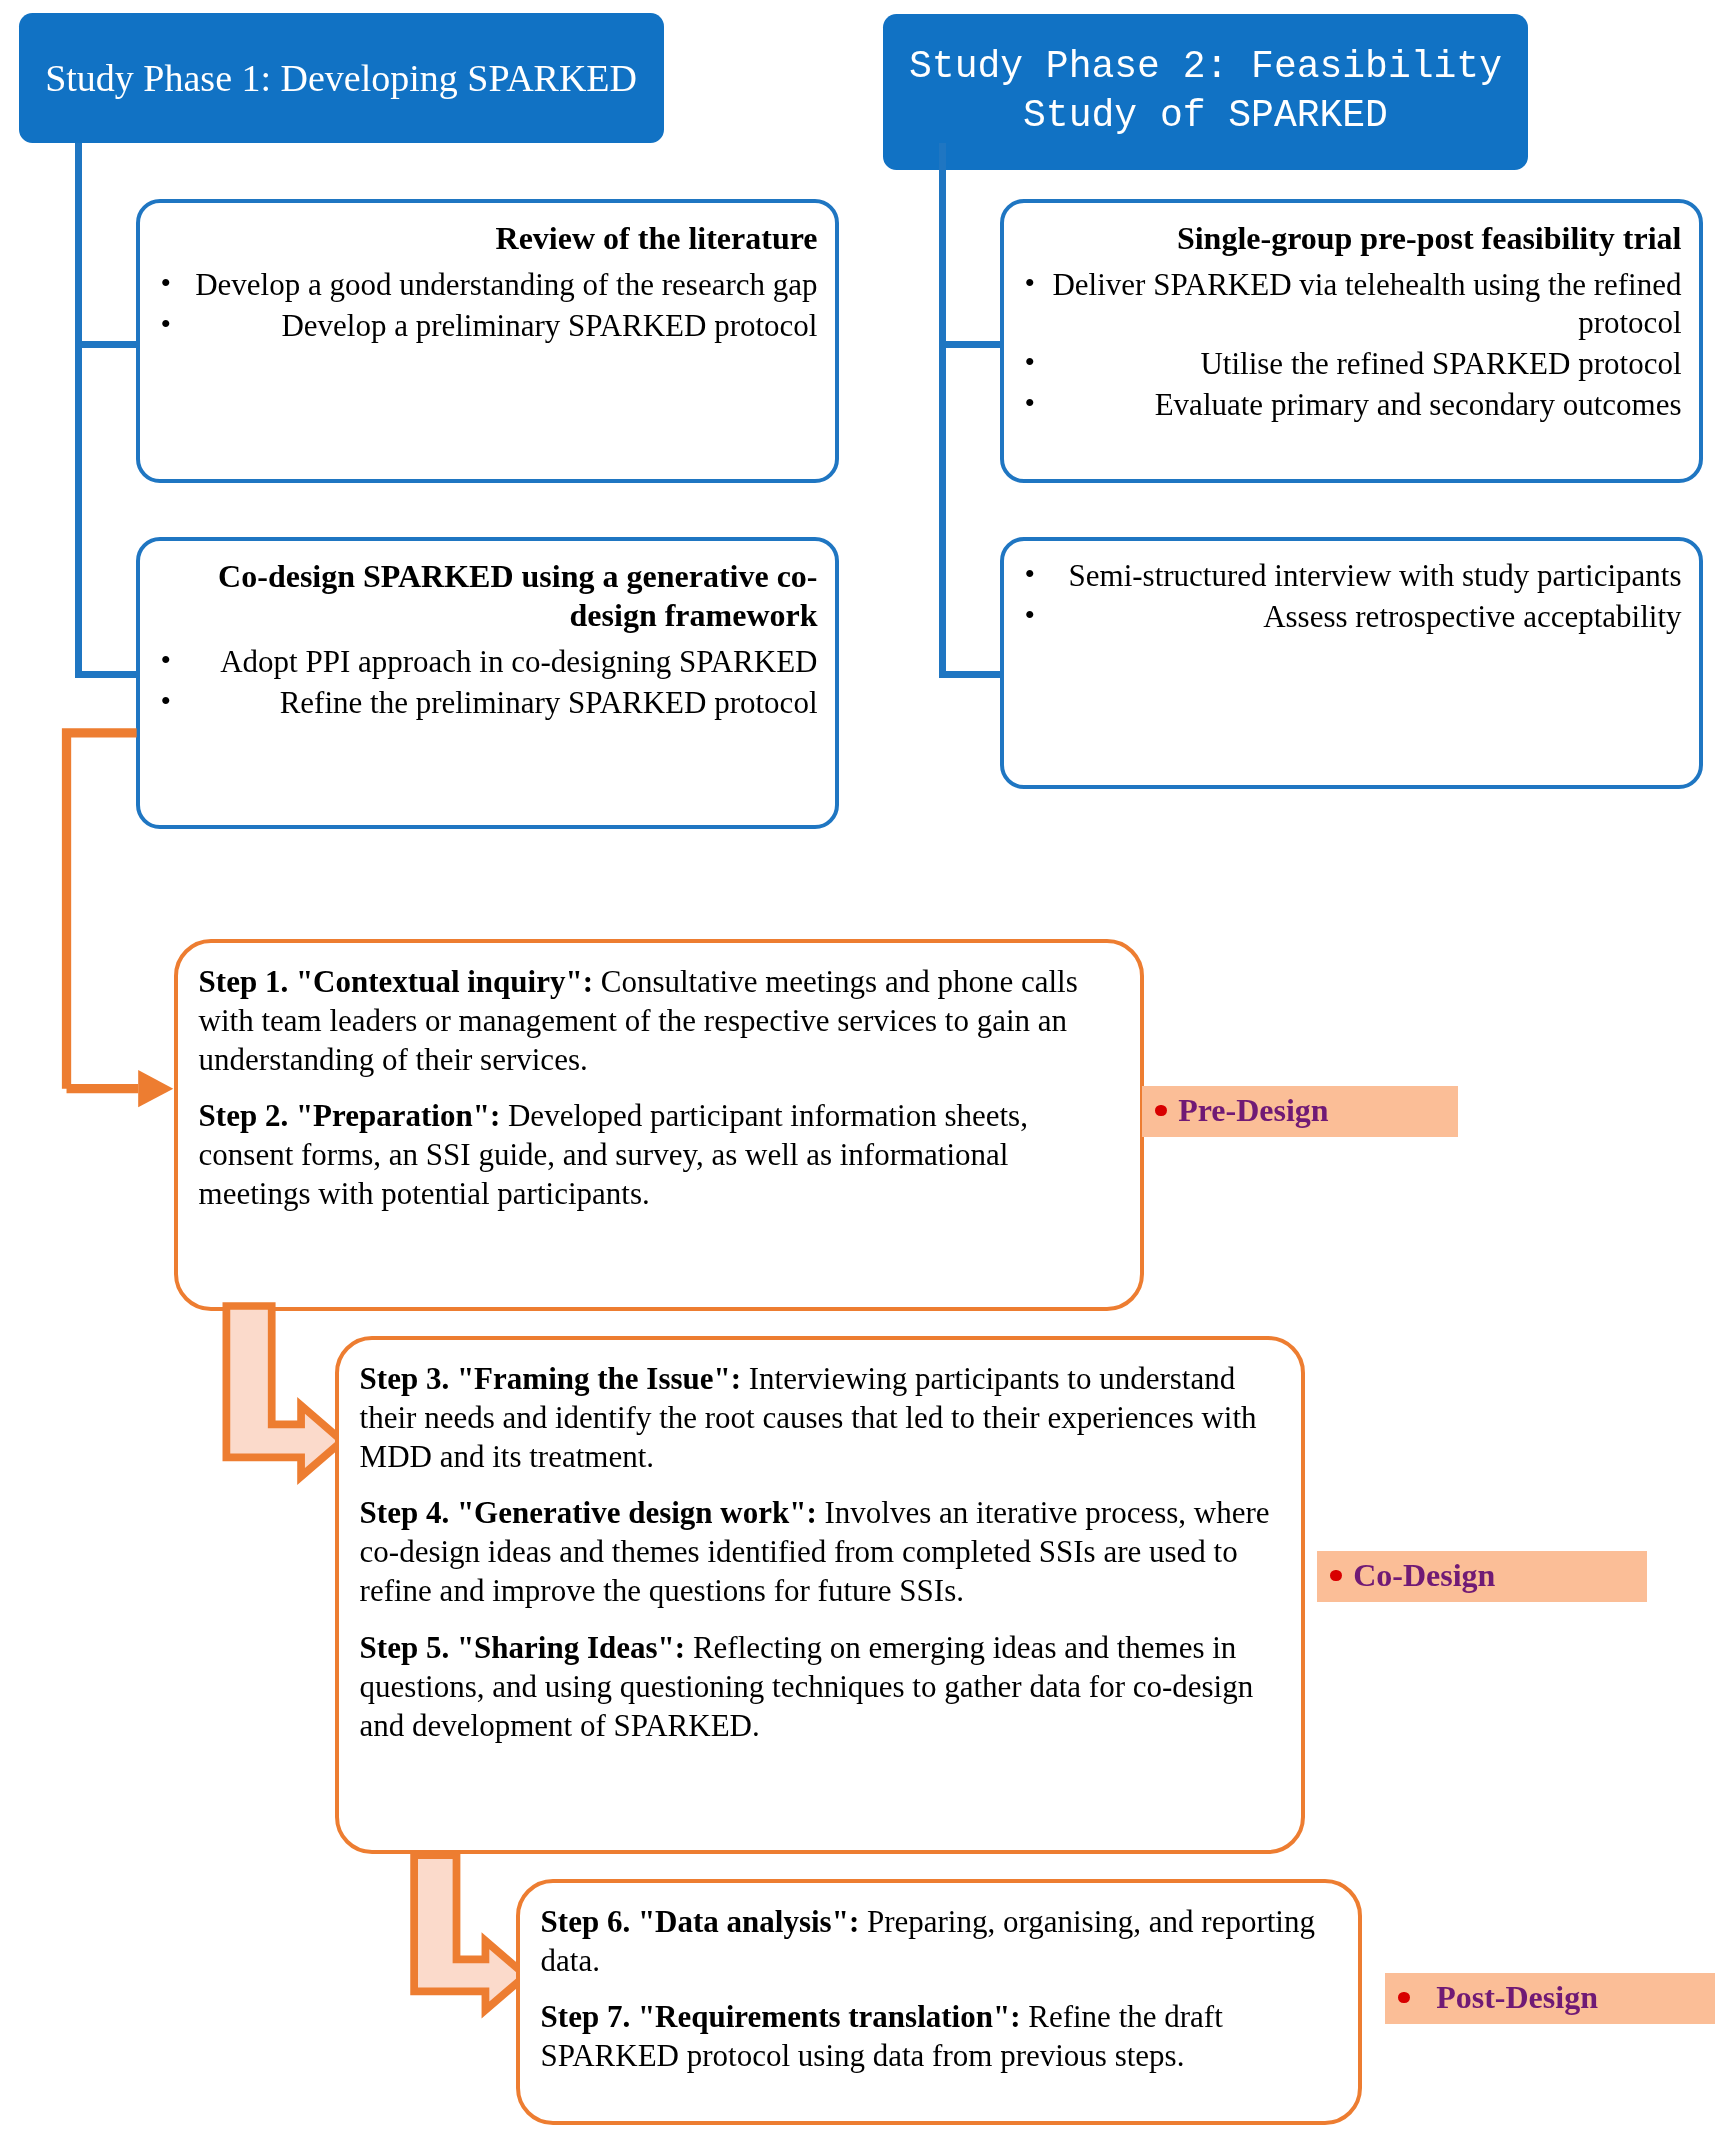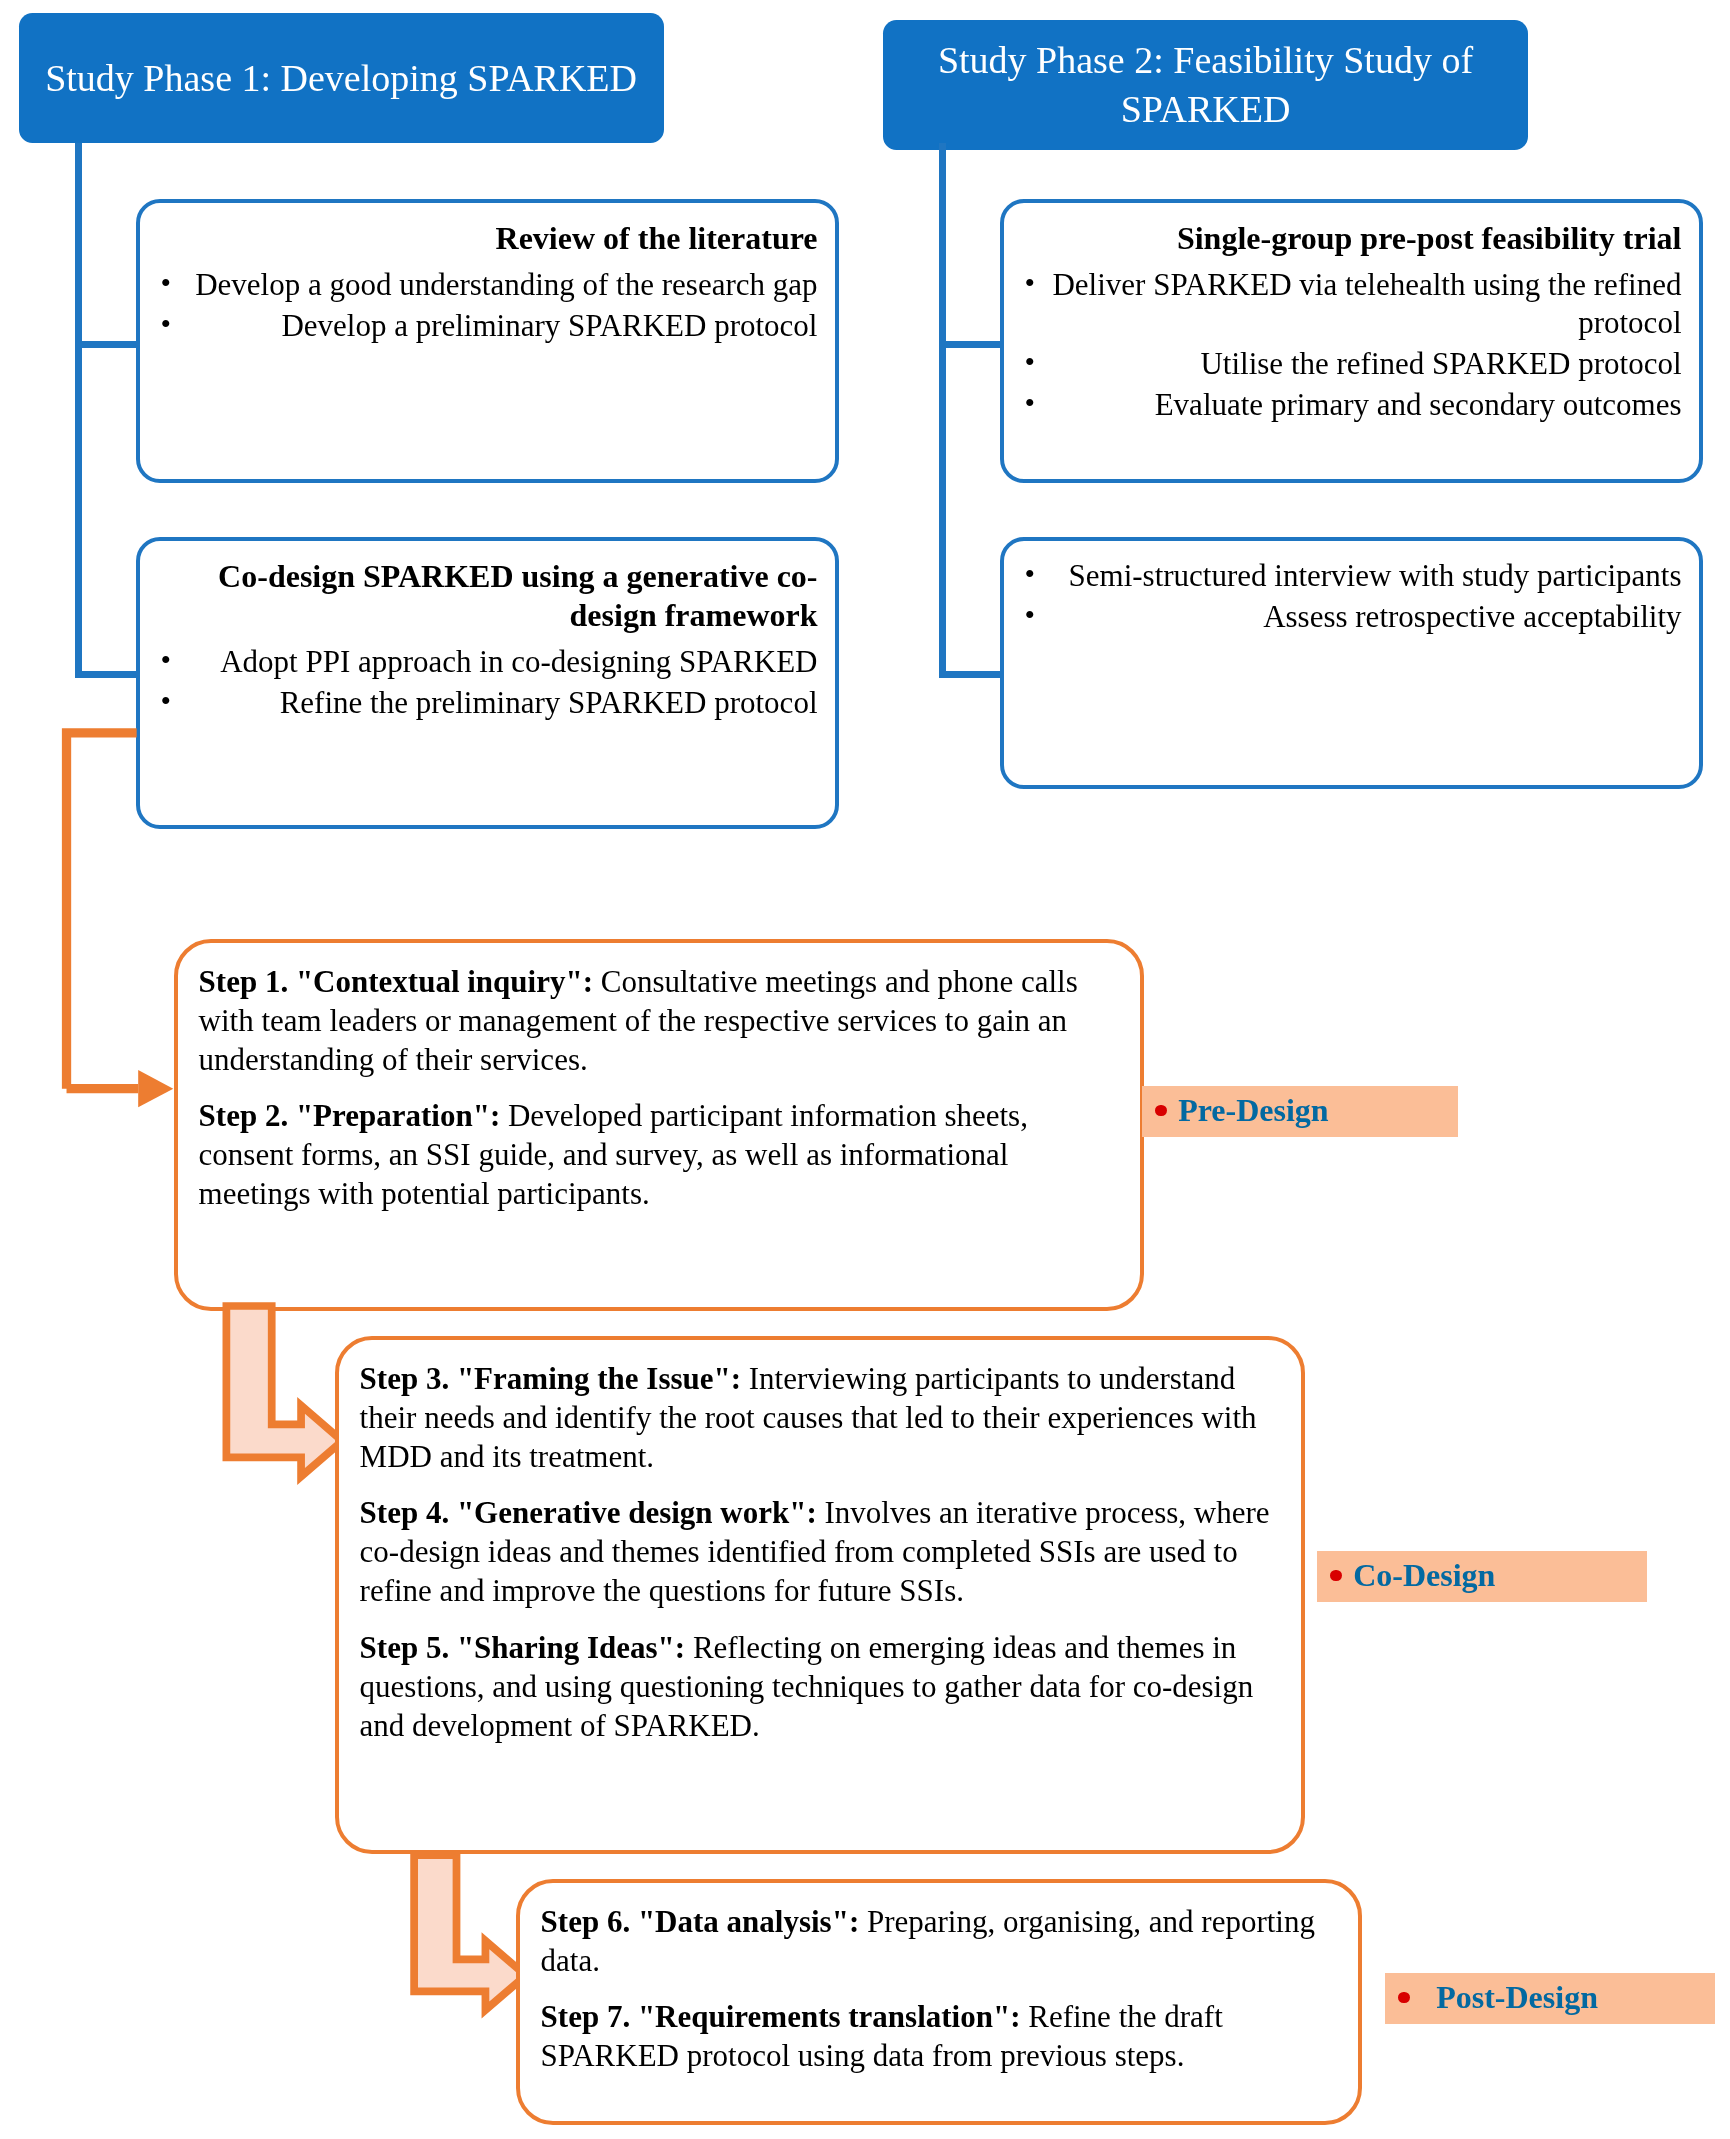--- a/index.html
+++ b/index.html
@@ -65,7 +65,7 @@
     <span>Study Phase 1: Developing SPARKED</span>
   </div>
 
-  <div class="abs phase-banner" style="left:883px;top:20px;width:645px;height:130px;">
+  <div class="abs phase-banner" style="left:883px;top:14px;width:645px;height:156px;font-family:Liberation Mono, monospace;">
     <span>Study Phase 2: Feasibility  Study of SPARKED</span>
   </div>
 

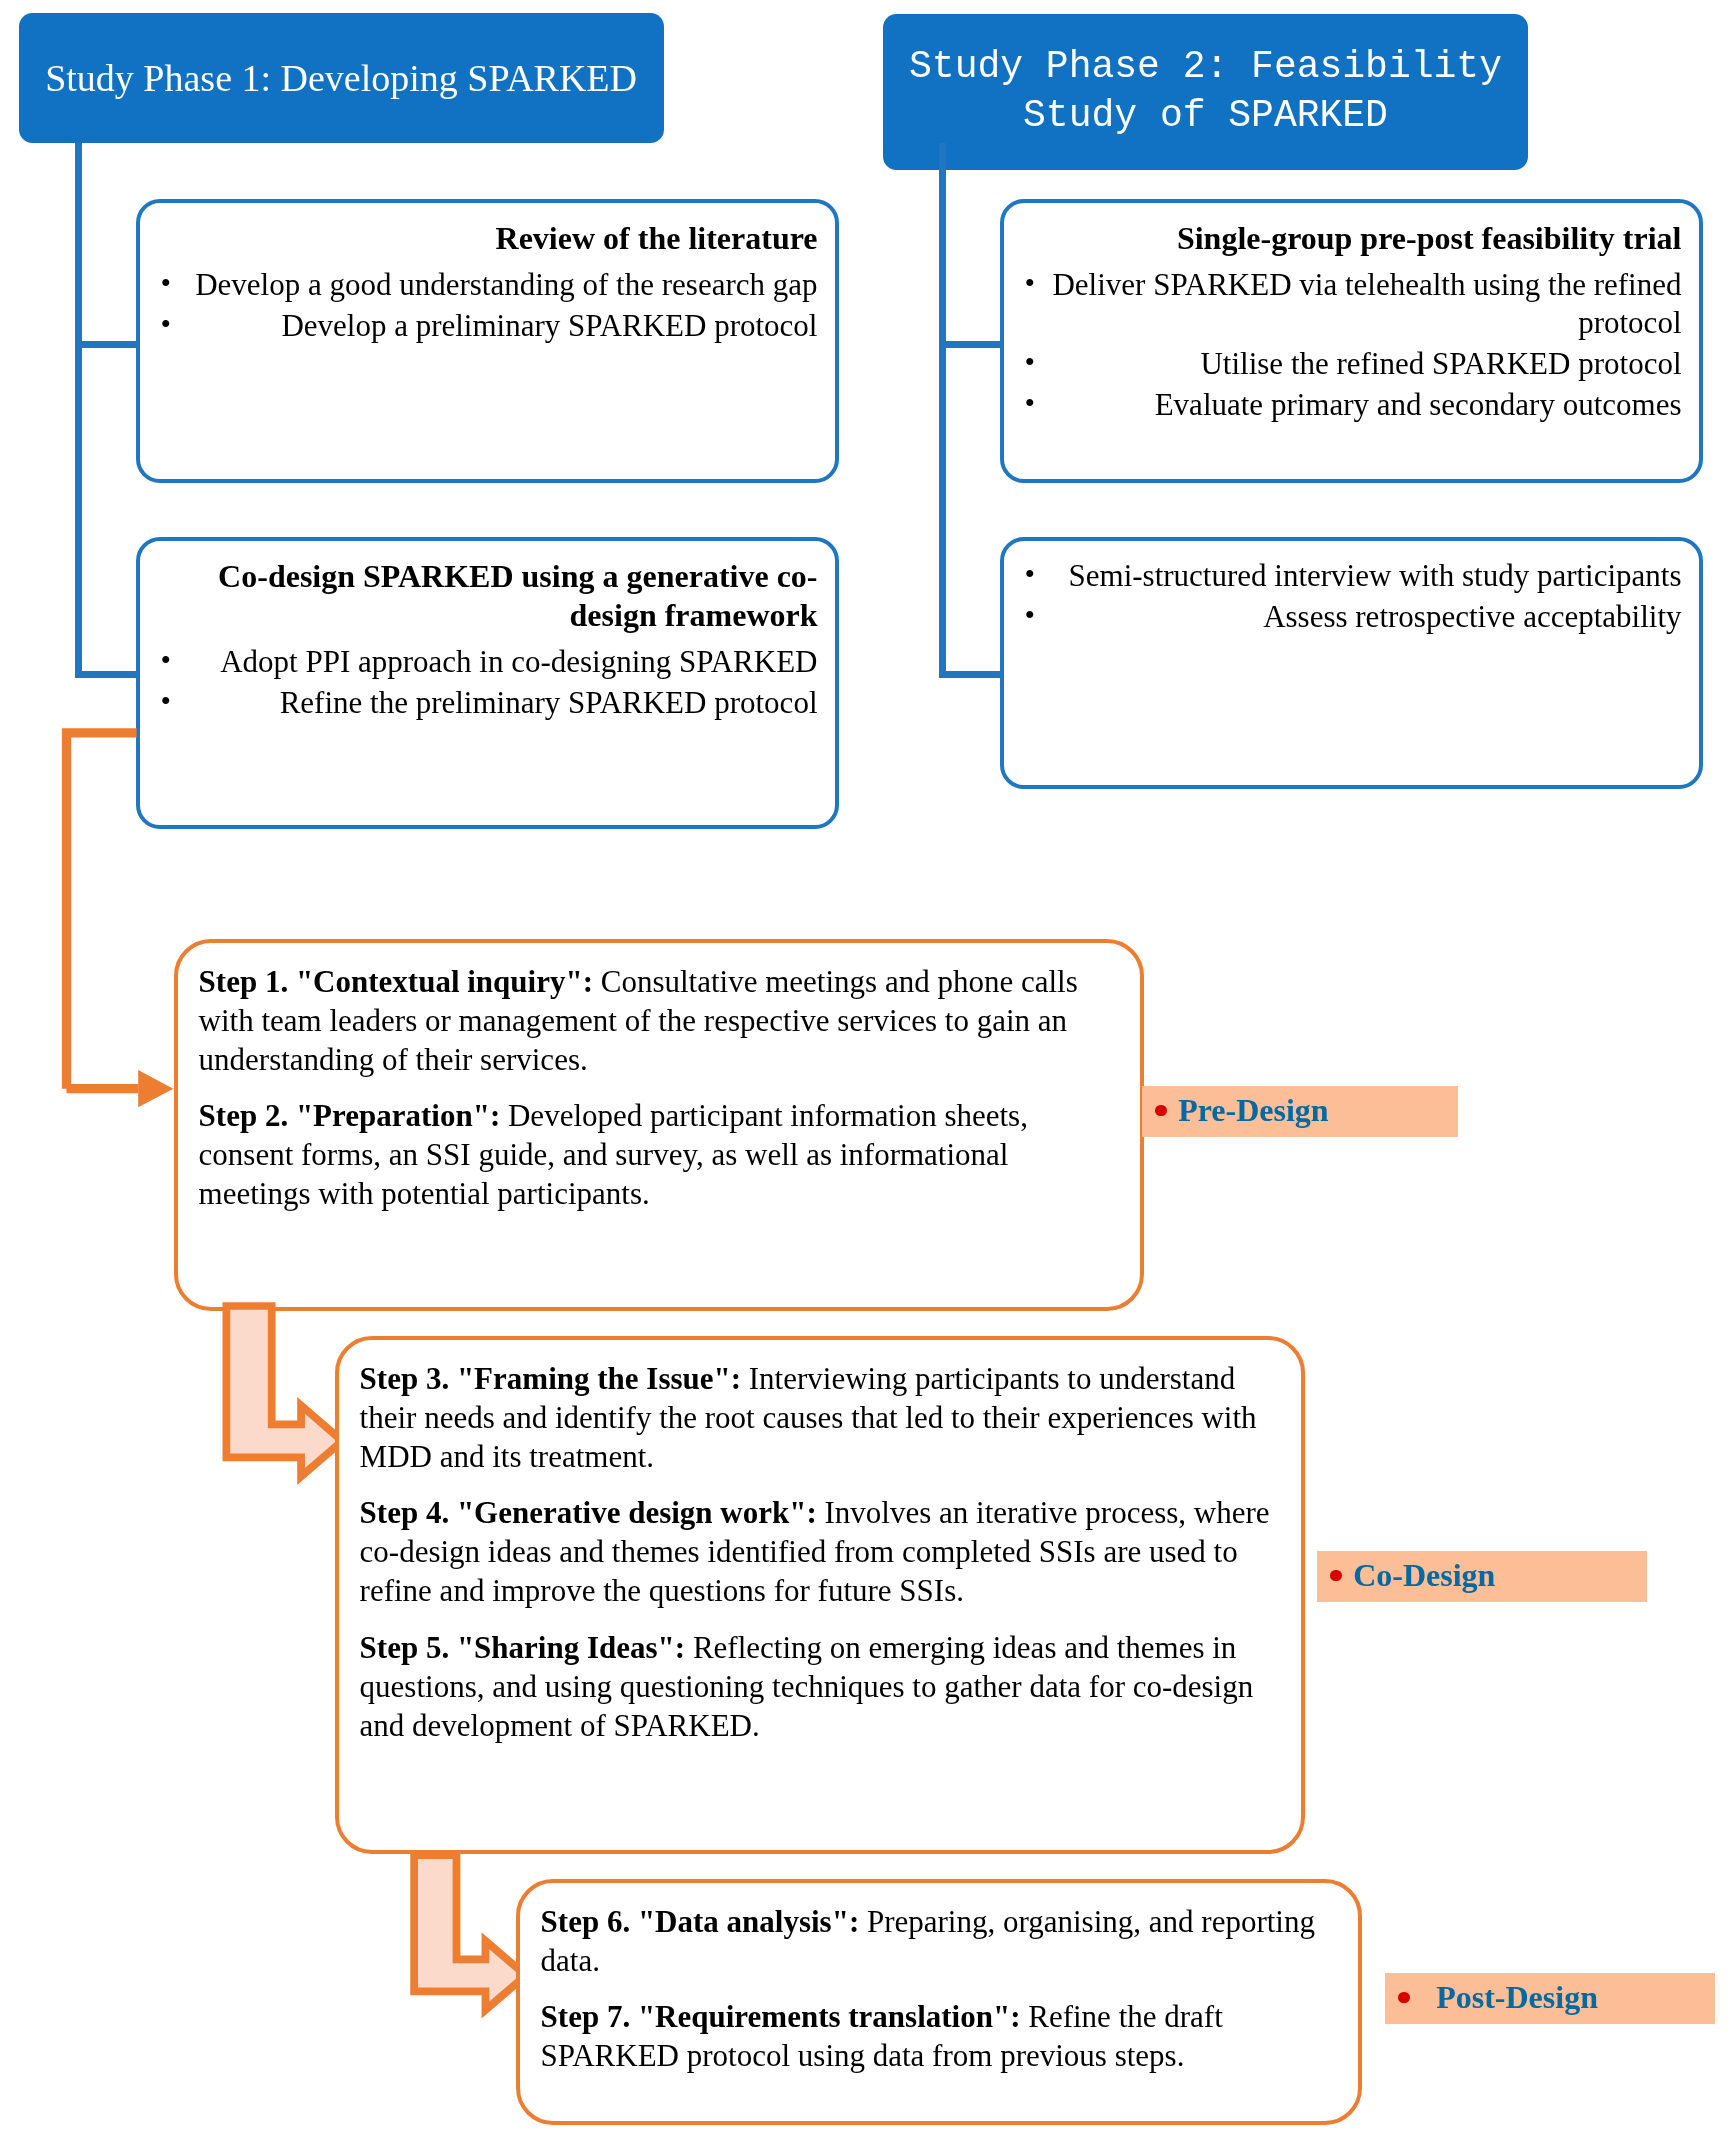--- a/index.html
+++ b/index.html
@@ -46,7 +46,7 @@
 
   
   .chip{
-    background:#FBBE97;color:#0369a1;font-size:32px;font-weight:bold;
+    background:#FBBE97;color:#701a75;font-size:32px;font-weight:bold;
     display:flex;align-items:center;padding:4.1px 13.4px 6.2px 13.4px;white-space:nowrap;
   }
   .chip .dot{display:inline-block;width:11.4px;height:11.4px;border-radius:50%;

